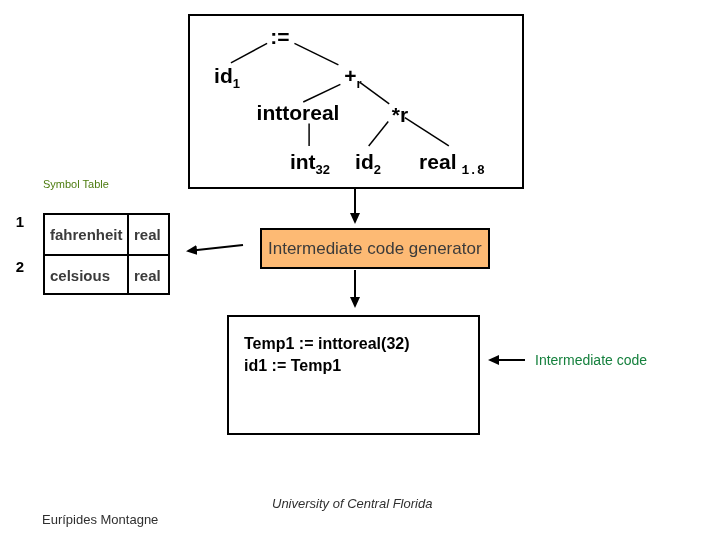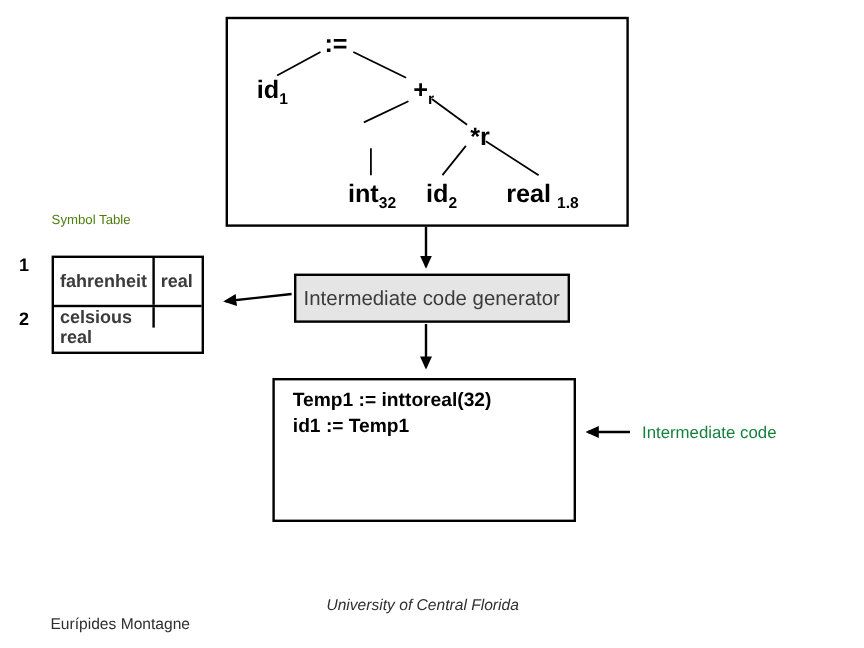--- a/index.html
+++ b/index.html
@@ -142,6 +142,9 @@
     <div class="node" style="left:163px; top:48px">
       <span>+</span><sub>r</sub>
     </div>
+    <div class="node" style="left:108px; top:85px">
+      <span>inttoreal</span>
+    </div>
     <div class="node" style="left:210px; top:87px">
       <span>*r</span>
     </div>

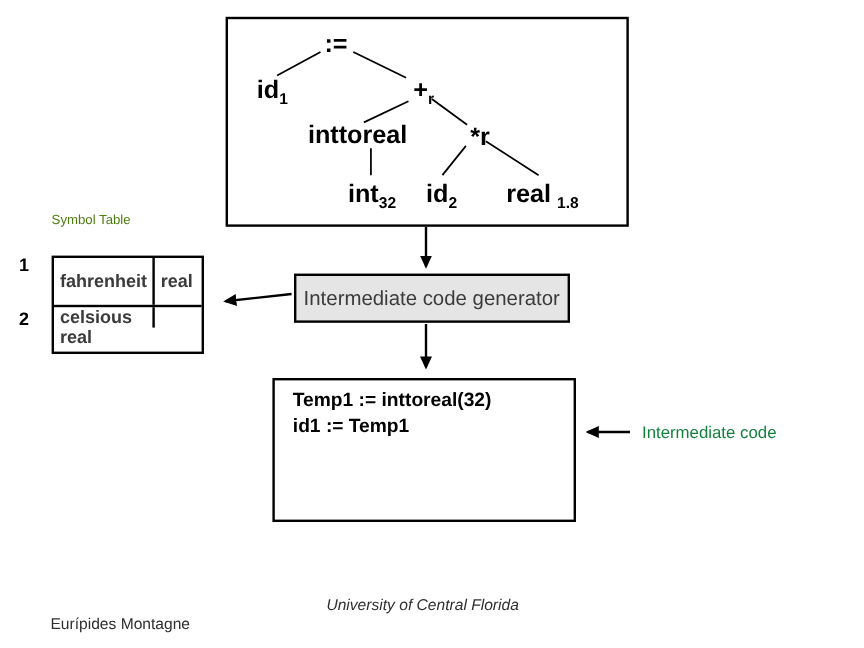--- a/index.html
+++ b/index.html
@@ -32,7 +32,7 @@
     line-height: 1.1;
   }
   .node sub { font-size: 13px; font-weight: bold; vertical-align: -5px; line-height: 0; }
-  .node sub.gap { margin-left: 5px; }
+  .node sub.gap { margin-left: 5px; font-family: Liberation Mono, monospace; }
 
   
   .overlay {

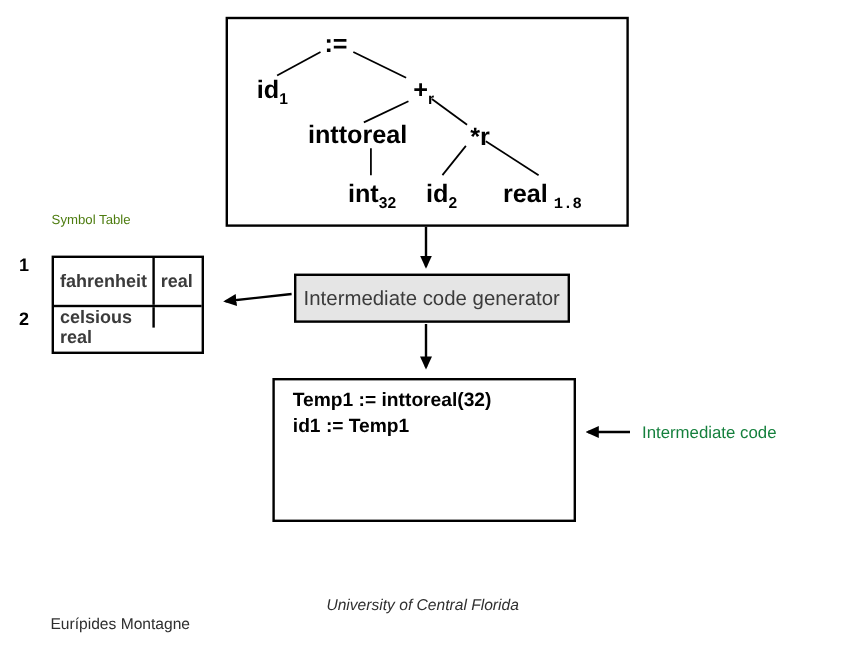--- a/index.html
+++ b/index.html
@@ -73,11 +73,11 @@
 
   
   .gen-box {
-    left: 245px; top: 228px;
+    left: 260px; top: 228px;
     width: 230px; height: 41px;
     border: 2px solid #000;
     box-sizing: border-box;
-    background: #e5e5e5;
+    background: #fdba74;
     display: flex; align-items: center;
     padding-left: 6px;
     font-size: 17px; color: #3b3b3b;

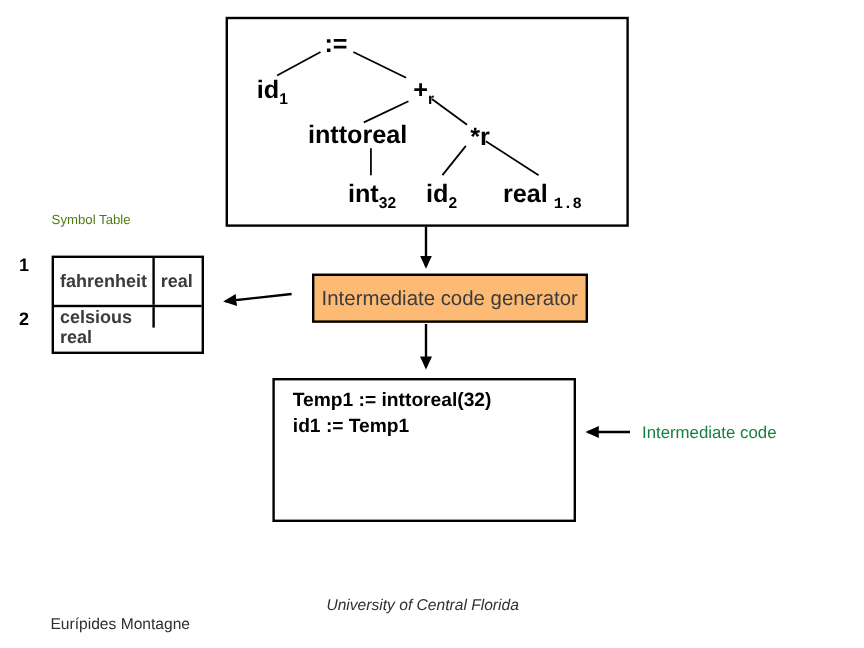--- a/index.html
+++ b/index.html
@@ -60,7 +60,7 @@
     background: #fff;
   }
   .sym-row { display: flex; height: 39px; font-weight: bold; }
-  .sym-row.second { border-top: 2px solid #000; flex-direction: column; }
+  .sym-row.second { border-top: 2px solid #000; }
   .cell {
     display: flex; align-items: center;
     padding-left: 5px;

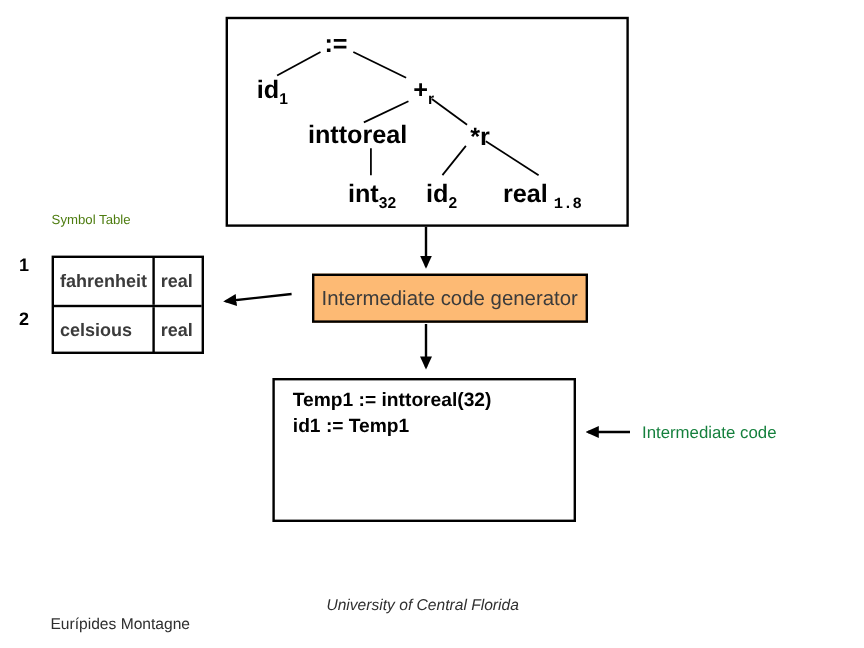--- a/index.html
+++ b/index.html
@@ -91,7 +91,7 @@
     border: 2px solid #000;
     box-sizing: border-box;
     background: #fff;
-    padding: 6px 0 0 15px;
+    padding: 16px 0 0 15px;
     font-size: 16px; font-weight: bold; color: #000;
     line-height: 22px;
     white-space: nowrap;

